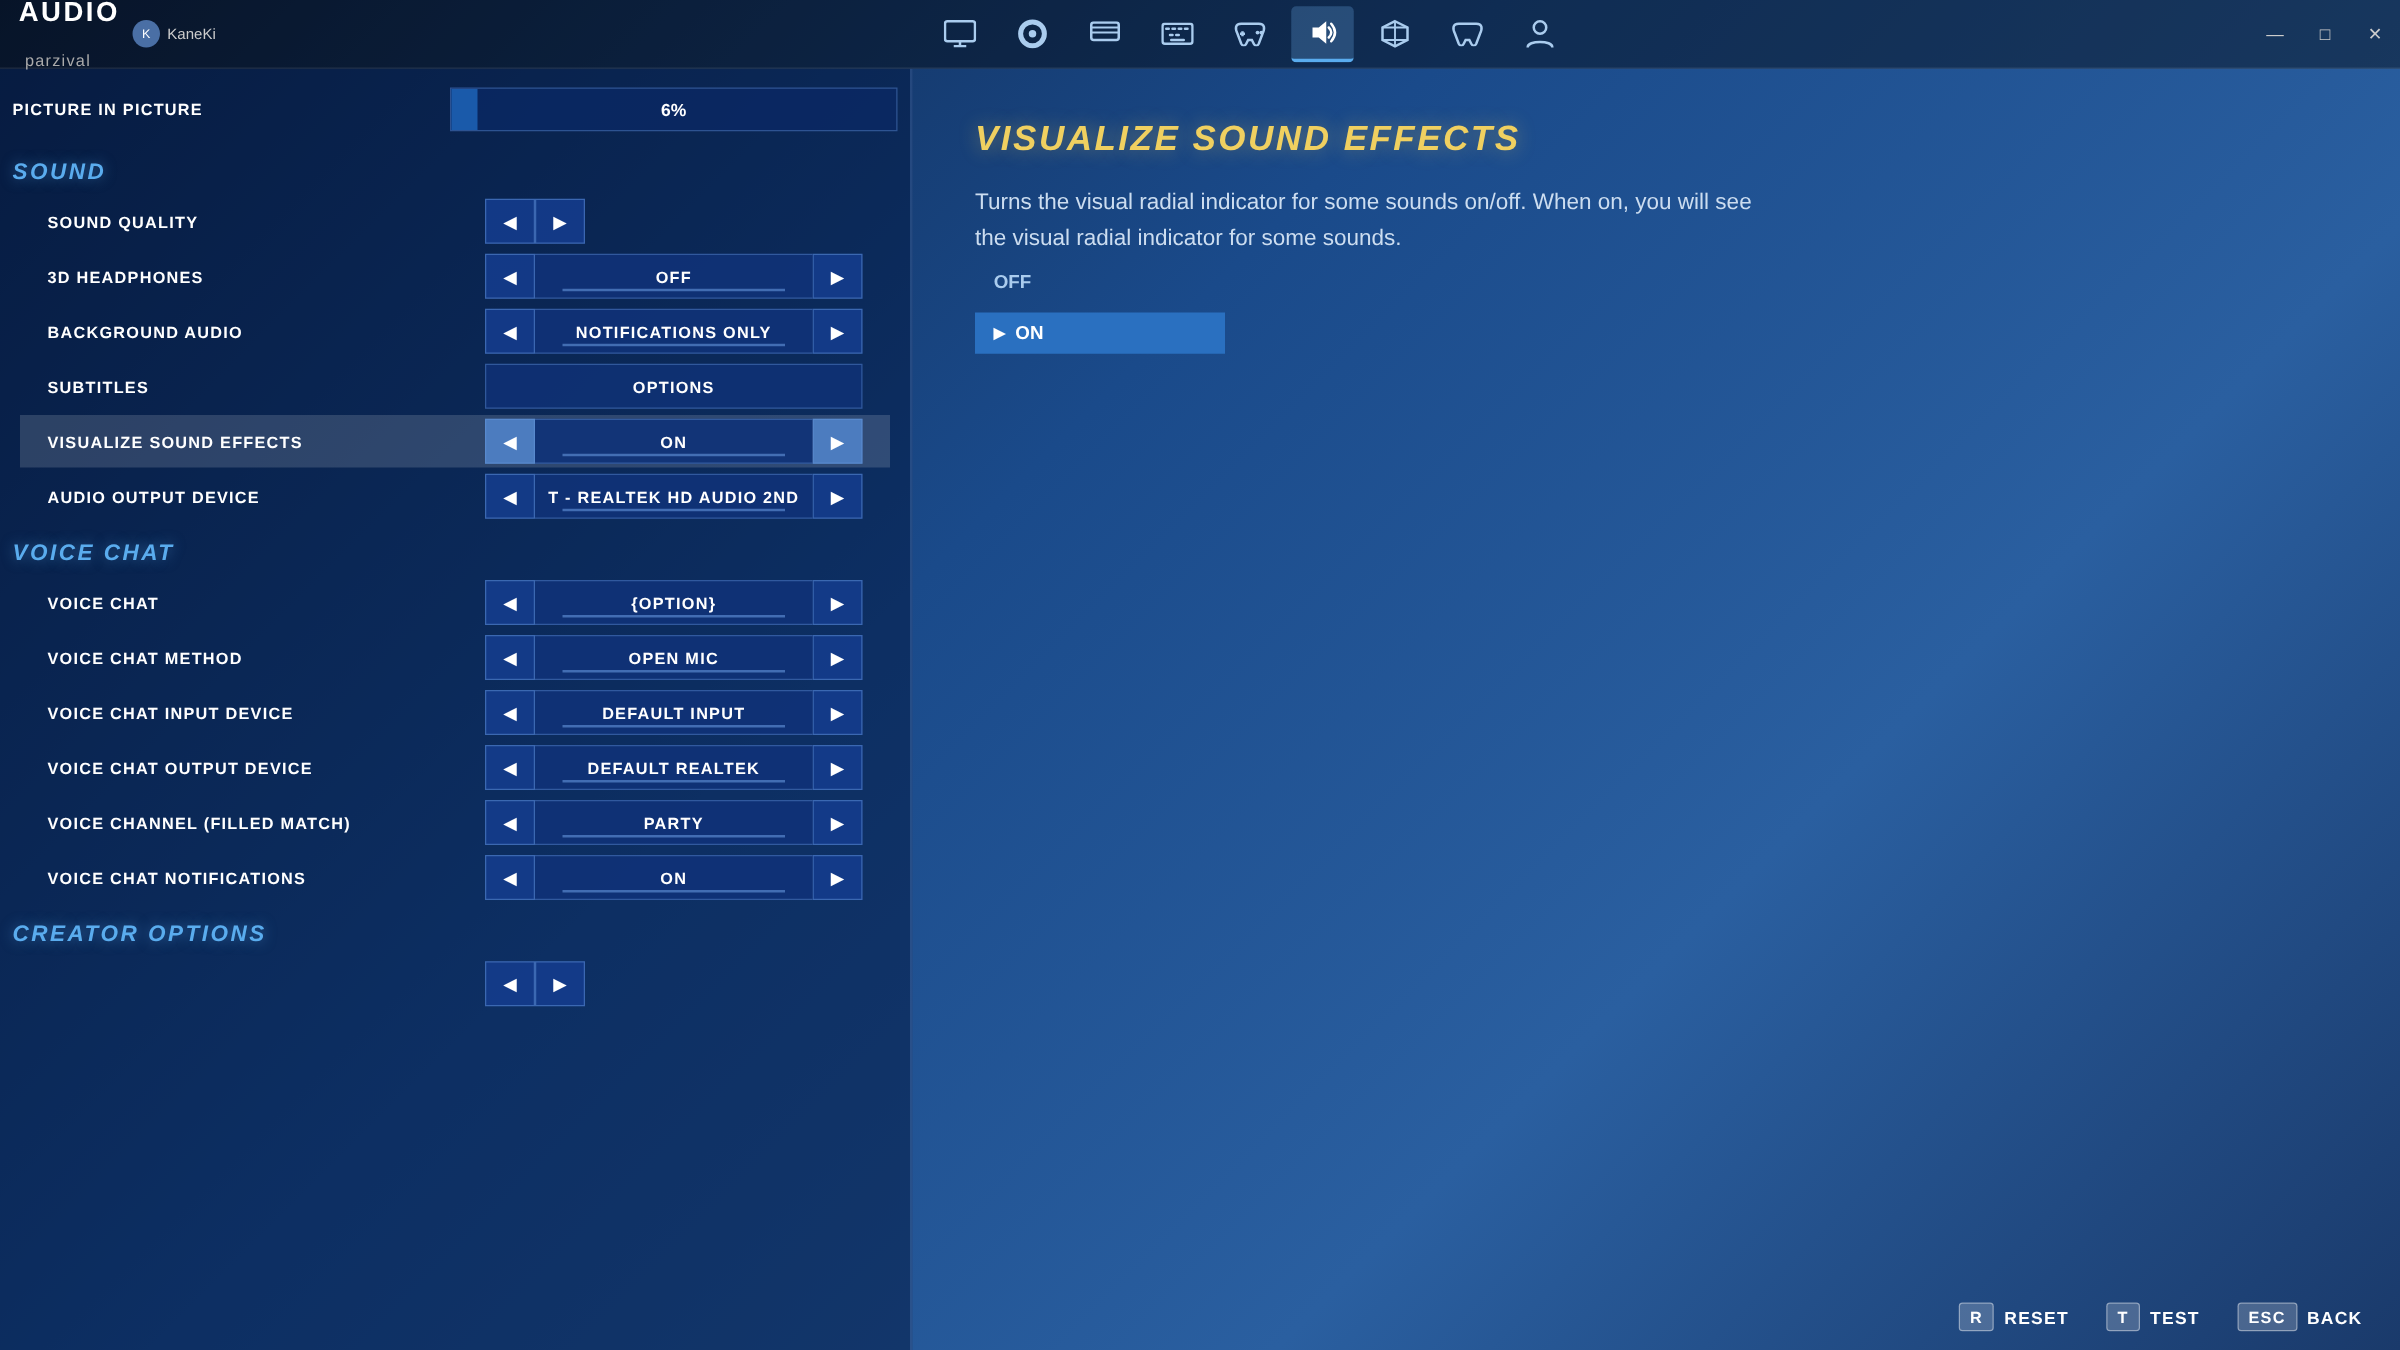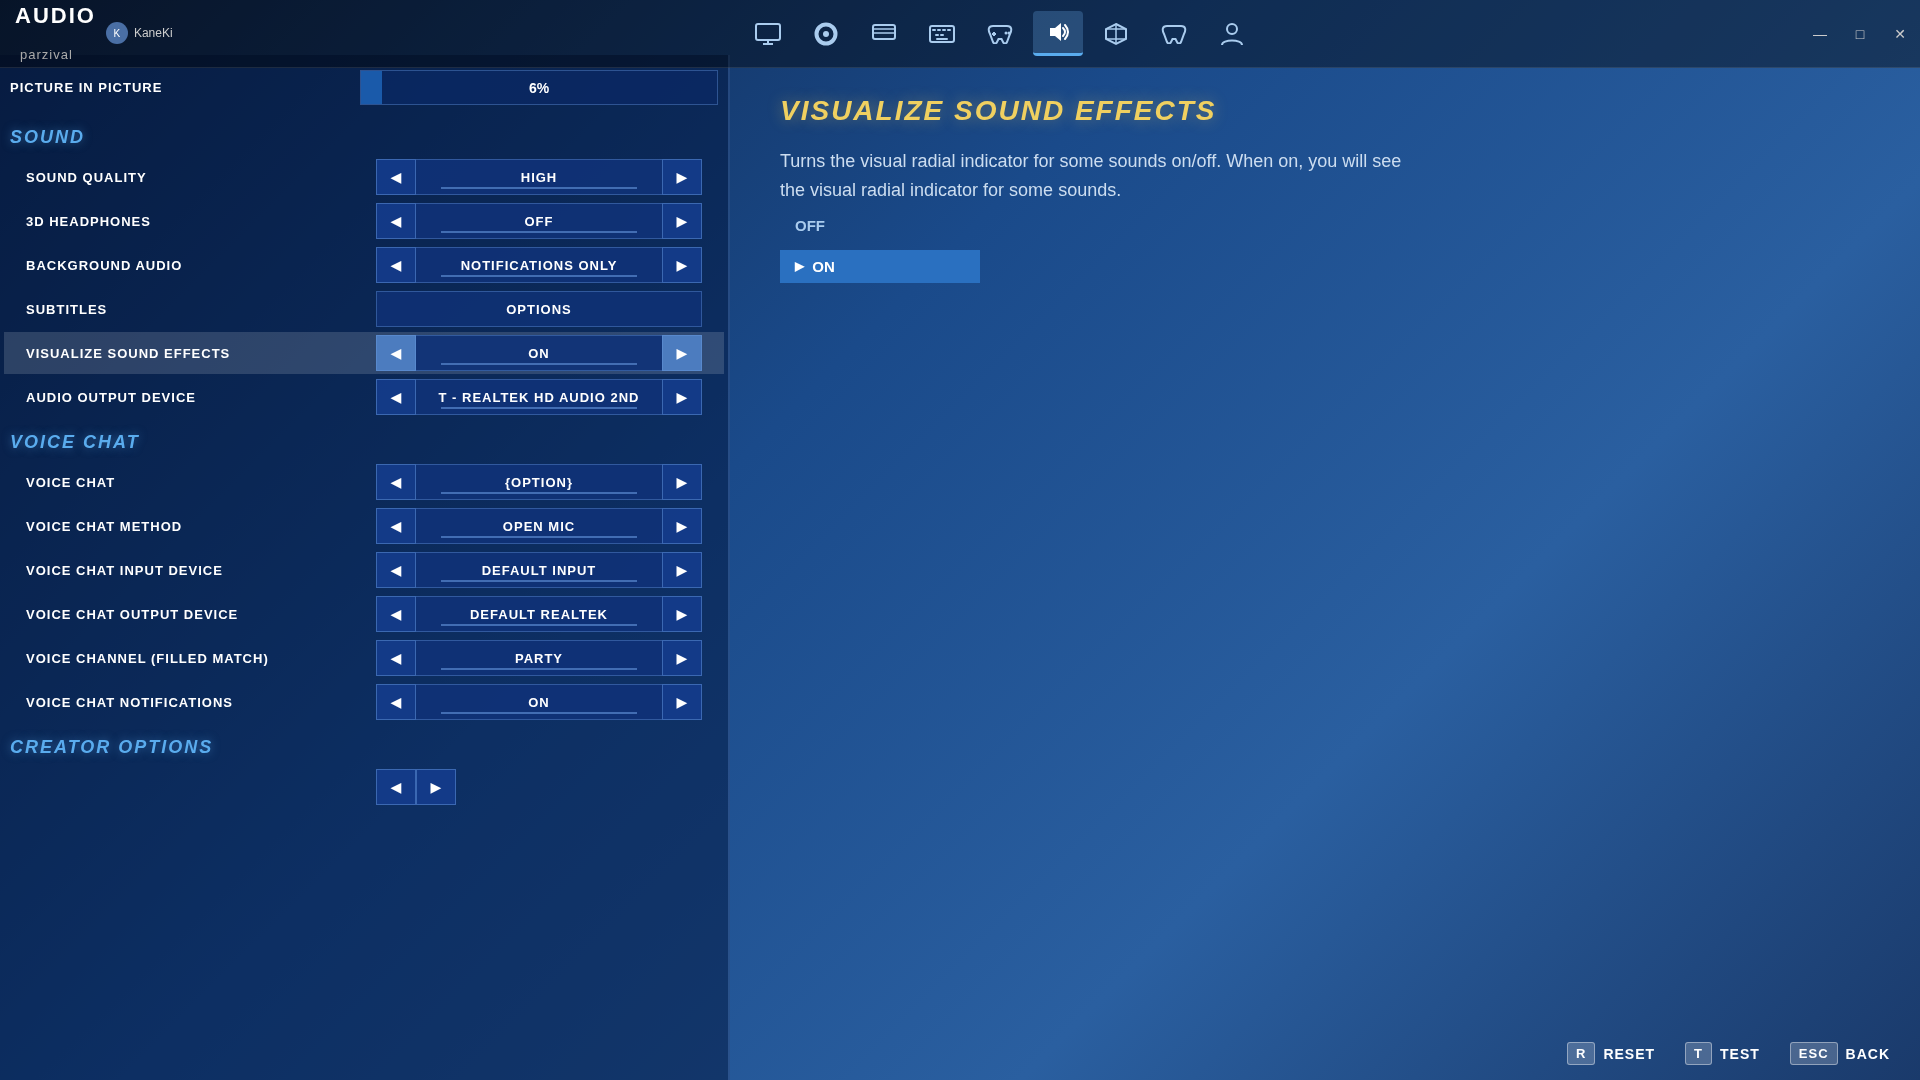--- a/index.html
+++ b/index.html
@@ -27,7 +27,7 @@
       top: 0;
       left: 0;
       right: 0;
-      height: 68px;
+      height: 55px;
       background: rgba(0,0,0,0.4);
       display: flex;
       align-items: center;

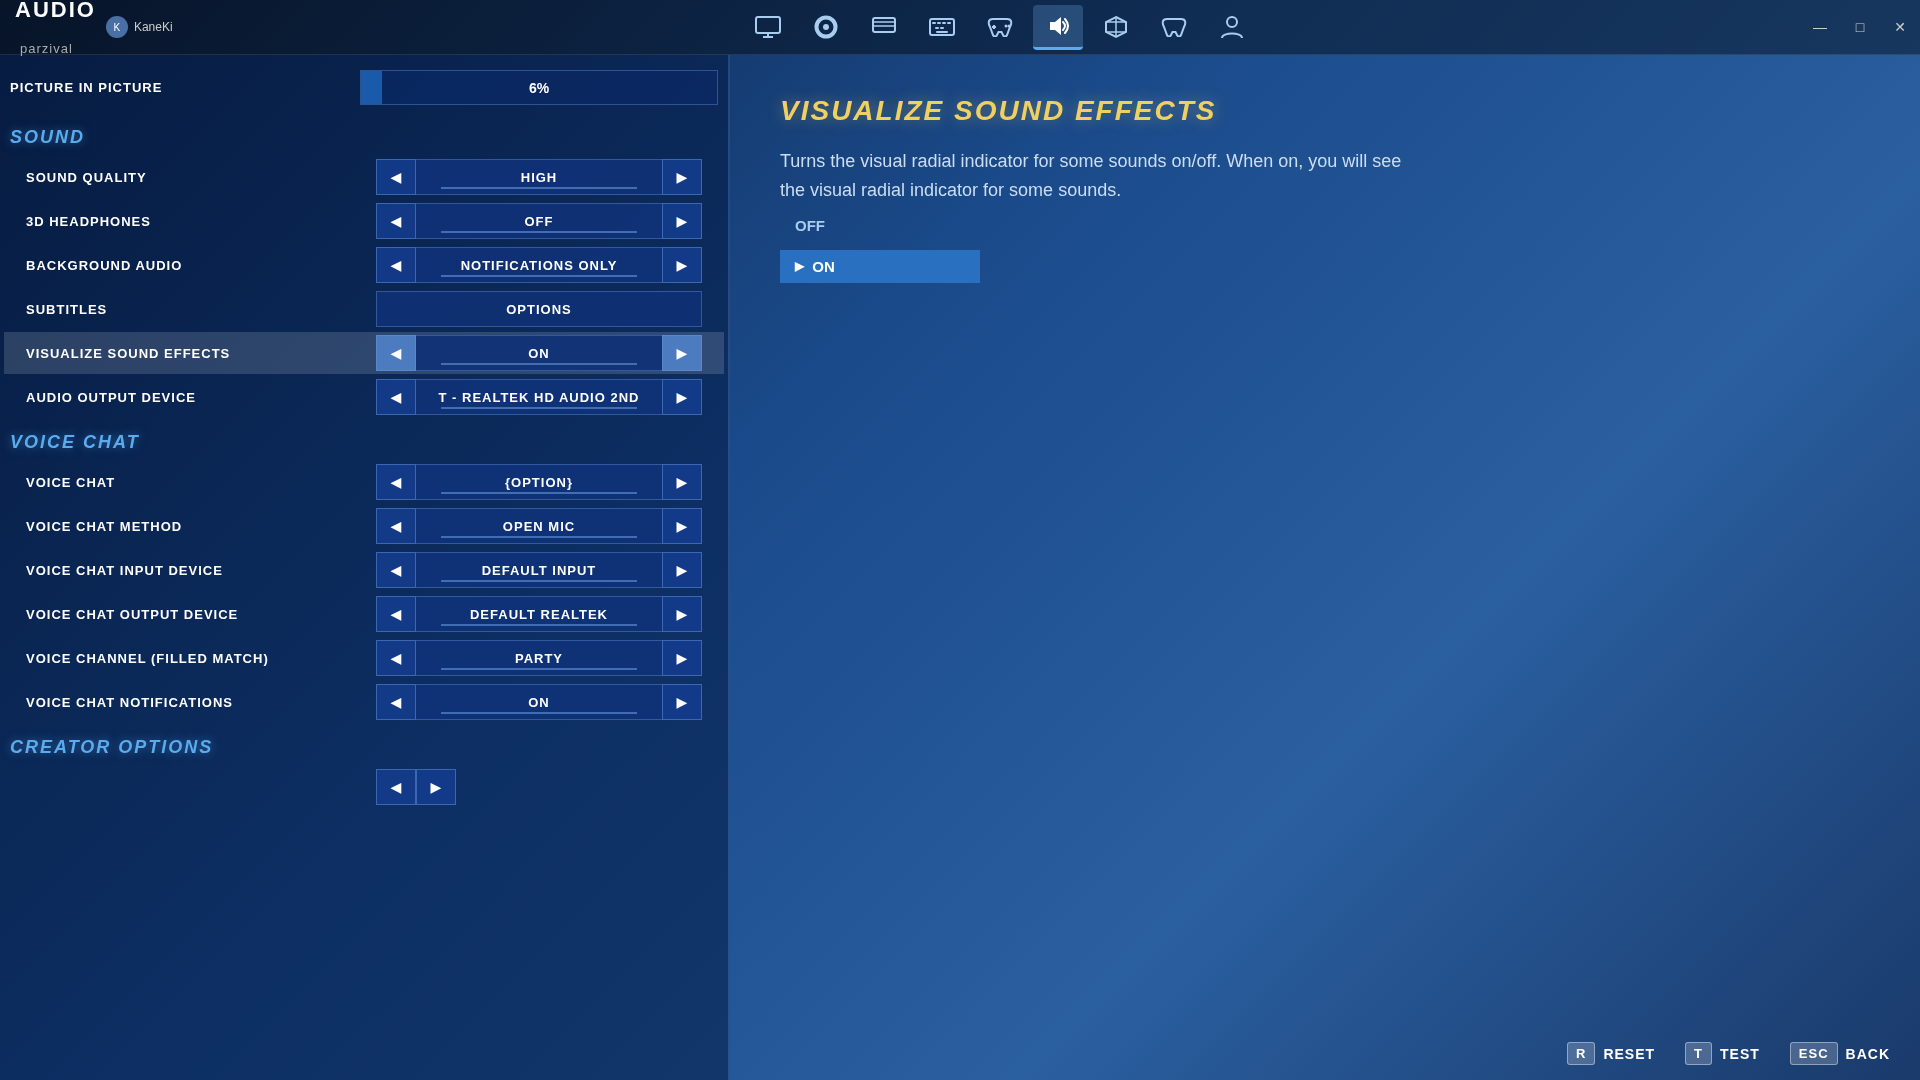--- a/index.html
+++ b/index.html
@@ -219,7 +219,7 @@
       display: flex;
       align-items: center;
       padding: 3px 22px;
-      margin: 2px 4px;
+      margin: 2px 16px;
       min-height: 42px;
       cursor: pointer;
     }

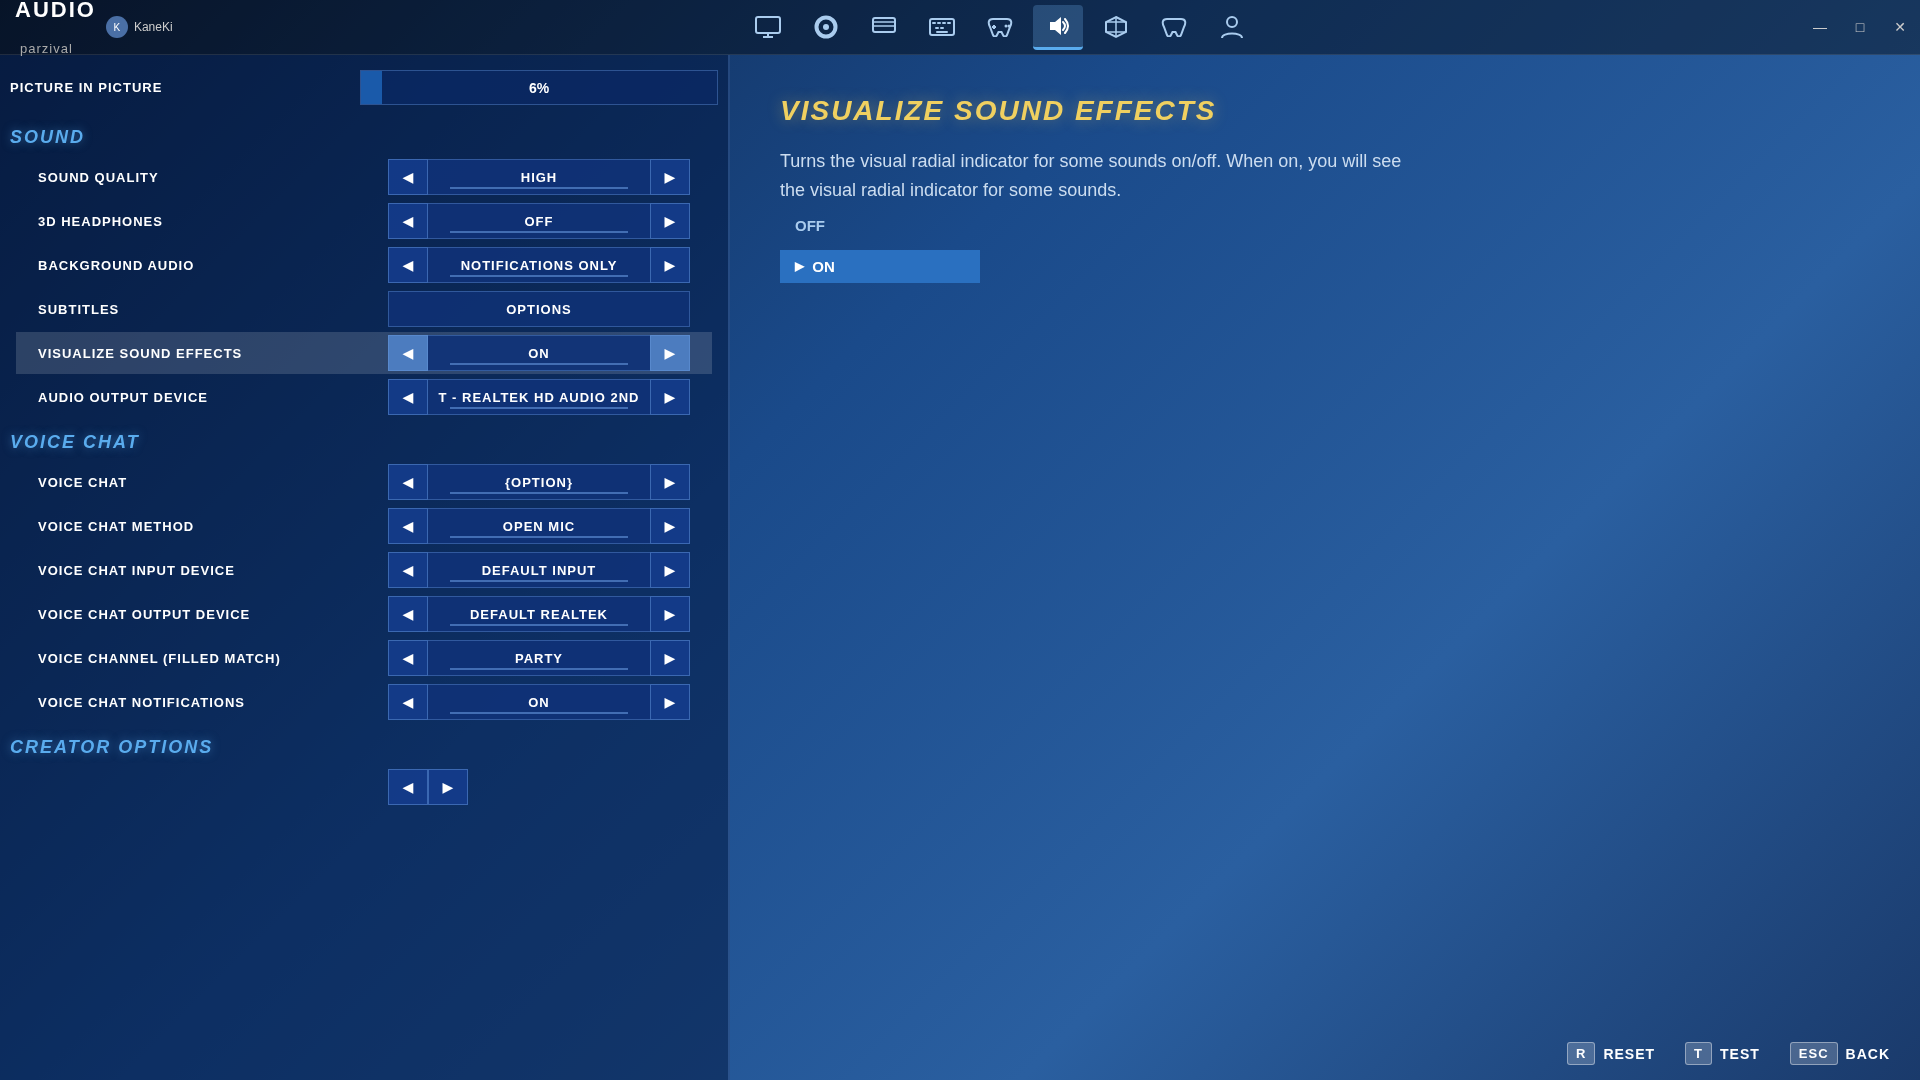--- a/index.html
+++ b/index.html
@@ -509,10 +509,6 @@
       <div class="setting-label">SOUND QUALITY</div>
       <div class="setting-control">
         <div class="arrow-btn">◀</div>
-        <div class="setting-value-box">
-          <span class="setting-value-text">HIGH</span>
-          <div class="value-underline"></div>
-        </div>
         <div class="arrow-btn">▶</div>
       </div>
     </div>

